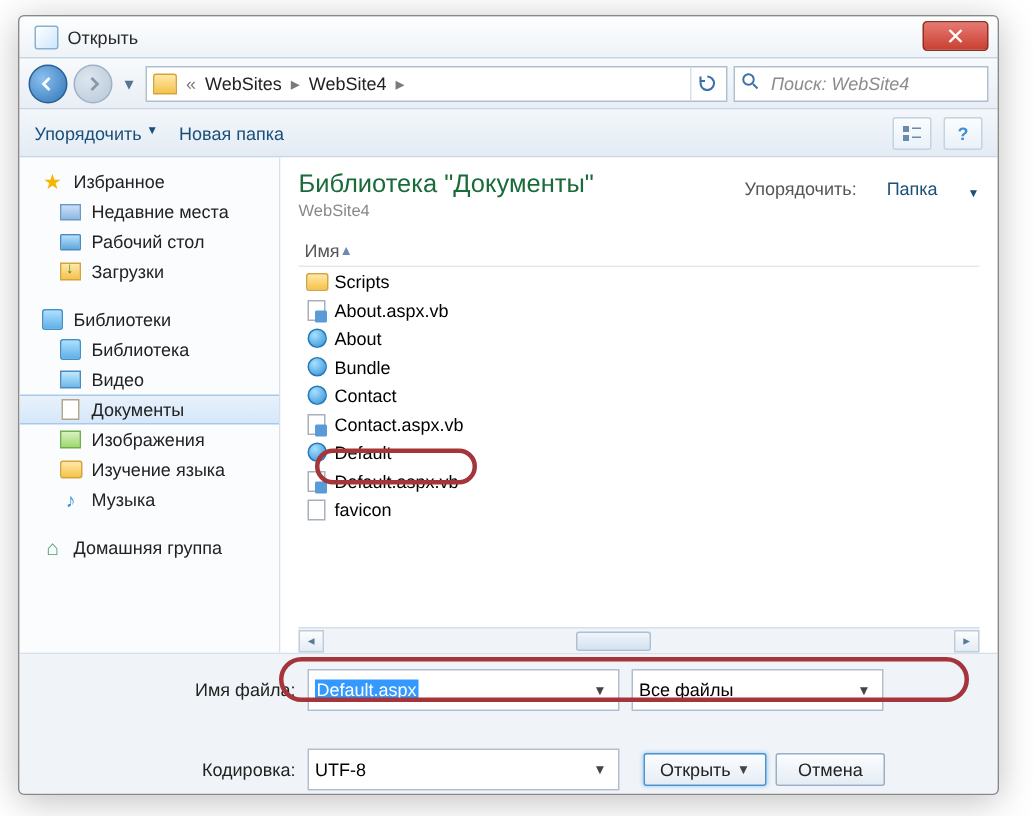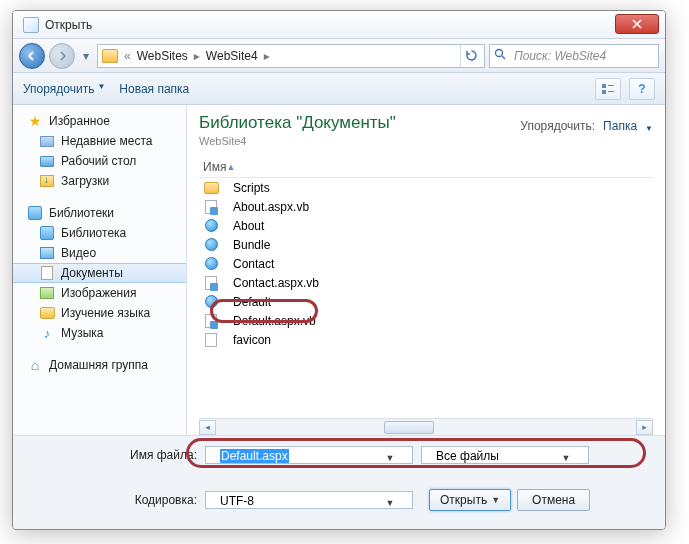--- a/index.html
+++ b/index.html
@@ -47,7 +47,7 @@
 .libhead{display:flex;align-items:flex-start;margin-bottom:6px}
 .libtitle{color:#1a6b3a;font-size:17px}
 .libsub{color:#888;font-size:11px;margin-top:2px}
-.arrange{margin-left:auto;color:#1b4f7a;font-size:11px;display:flex;gap:8px;align-items:flex-end;margin-top:6px}
+.arrange{margin-left:auto;color:#1b4f7a;font-size:11px;display:flex;gap:20px;align-items:flex-end;margin-top:6px}
 .arrange .lbl{color:#555}
 .colhead{color:#555;border-bottom:1px solid #e4e9ef;padding:3px 0 3px 4px;margin-top:4px;display:flex;align-items:center;gap:0}
 .colhead .sort{font-size:9px;color:#6a8ab0}

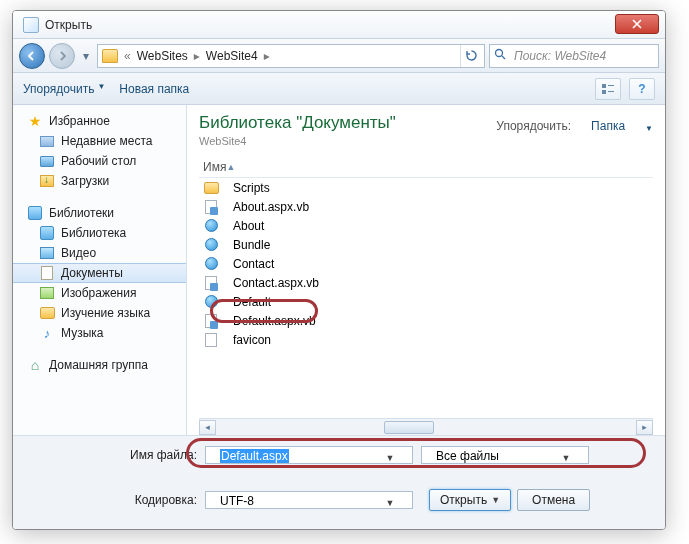--- a/index.html
+++ b/index.html
@@ -52,7 +52,7 @@
 .colhead{color:#555;border-bottom:1px solid #e4e9ef;padding:3px 0 3px 4px;margin-top:4px;display:flex;align-items:center;gap:0}
 .colhead .sort{font-size:9px;color:#6a8ab0}
 .flist{flex:1;overflow:hidden;position:relative}
-.frow{display:flex;align-items:center;height:19px;padding-left:4px;gap:14px}
+.frow{display:flex;align-items:center;height:19px;padding-left:4px;gap:4px}
 .fic{width:16px;height:16px;display:flex;align-items:center;justify-content:center;flex-shrink:0}
 .fic-fold{width:15px;height:12px;background:linear-gradient(#ffe9a8,#f6c24a);border:1px solid #d6a43c;border-radius:2px}
 .fic-web{width:13px;height:13px;border-radius:50%;background:radial-gradient(circle at 35% 30%,#a8e0ff,#2e90d6);border:1px solid #2678b8}

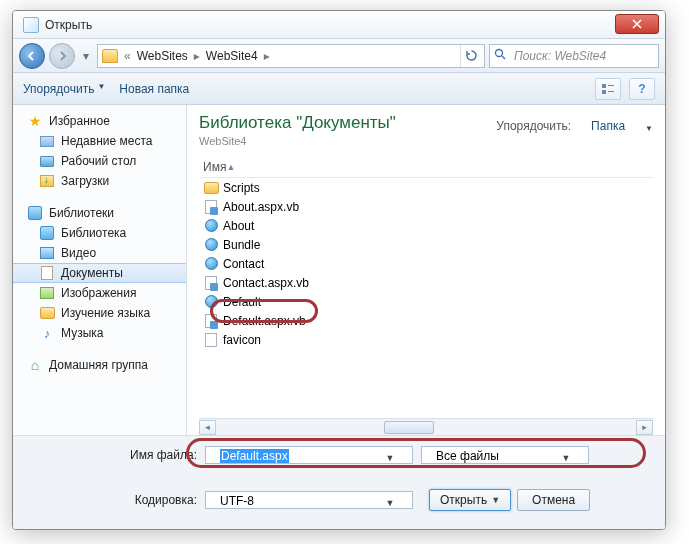--- a/index.html
+++ b/index.html
@@ -69,7 +69,7 @@
 .footer{background:#f0f3f7;padding:10px 14px 10px 14px;border-top:1px solid #d6e0ea}
 .ffield{display:flex;align-items:center;margin-bottom:25px;gap:8px}
 .ffield .flab{width:170px;text-align:right;color:#222}
-.finput{height:18px;border:1px solid #aebfd0;background:#fff;padding:0 14px;display:flex;align-items:flex-end;position:relative}
+.finput{height:28px;border:1px solid #aebfd0;background:#fff;padding:0 4px;display:flex;align-items:center;position:relative}
 .finput .val{flex:1}
 .finput .selected{background:#3399ff;color:#fff;padding:0 1px}
 .finput .carrot{width:16px;text-align:center;color:#444;font-size:9px}

